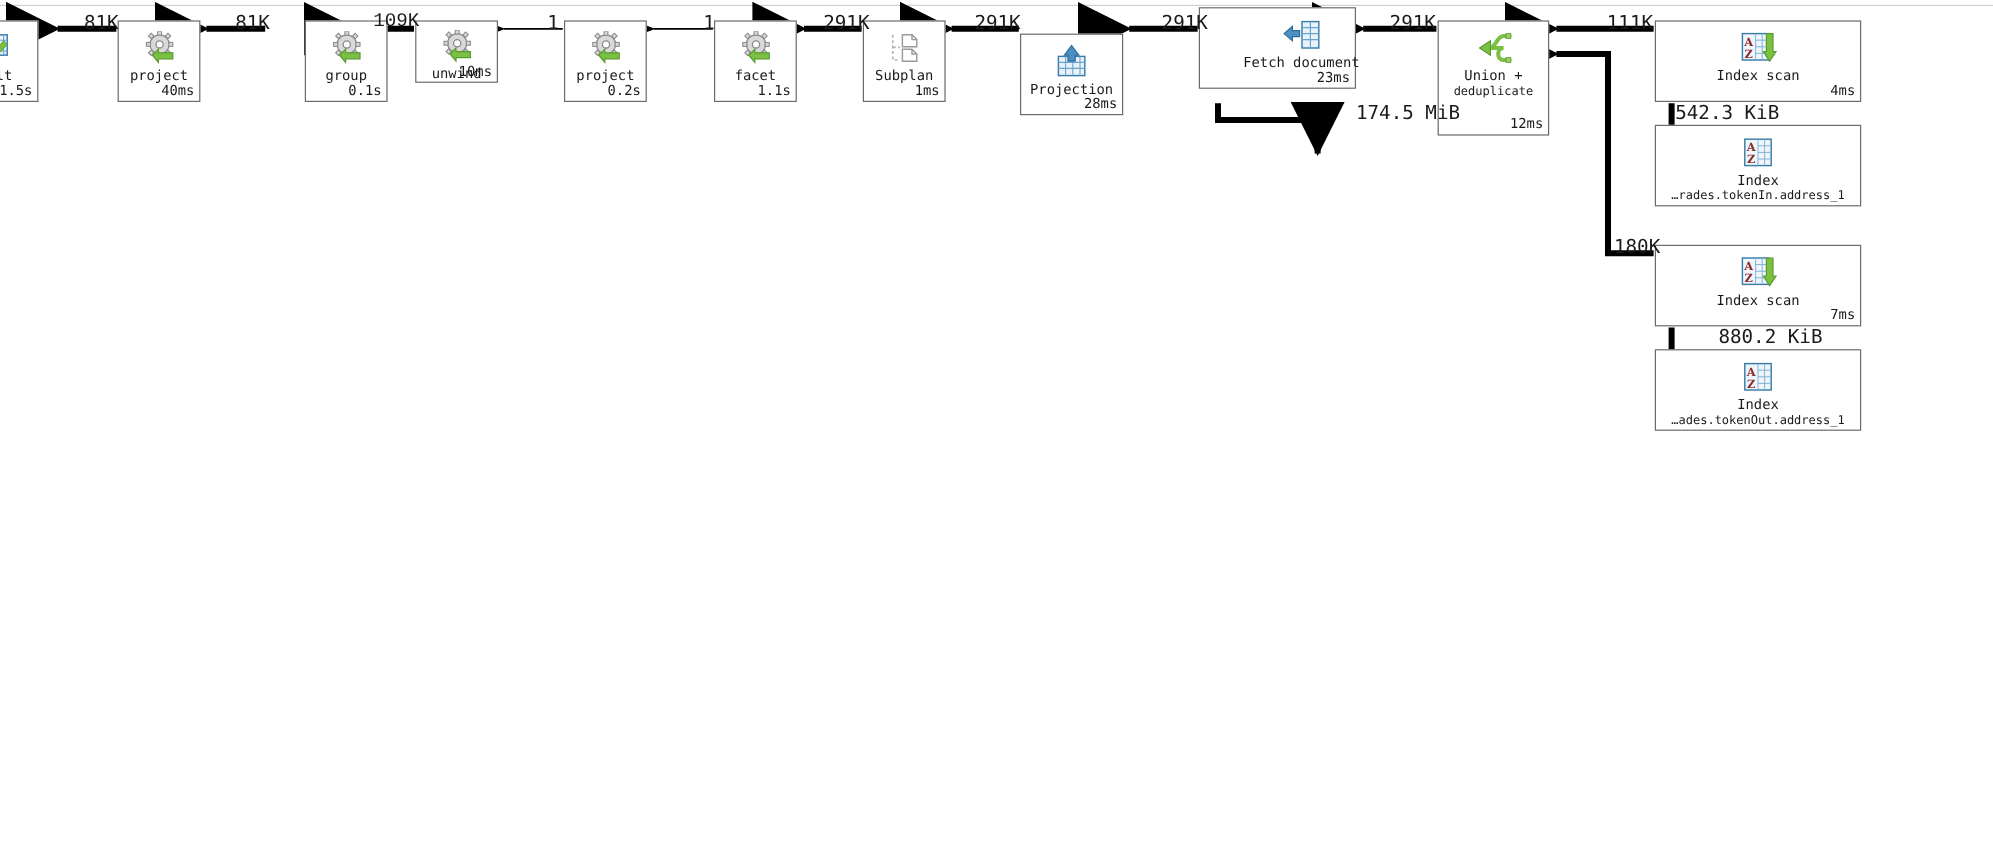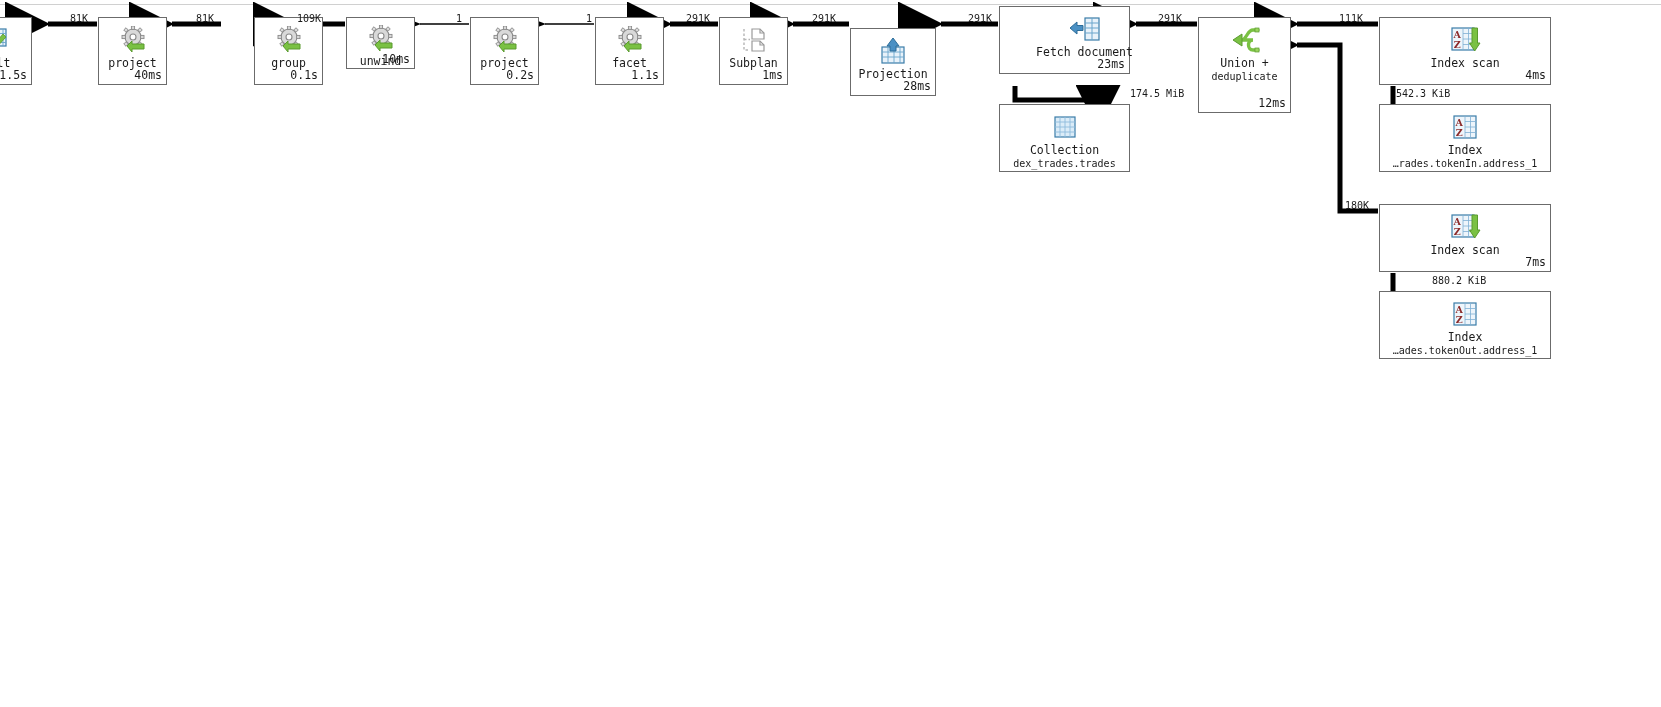--- a/index.html
+++ b/index.html
@@ -71,7 +71,7 @@
   
   .edge-label {
     position: absolute;
-    font-size: 10px;
+    font-size: 16px;
     color: #1a1a1a;
     line-height: 13px;
     white-space: nowrap;

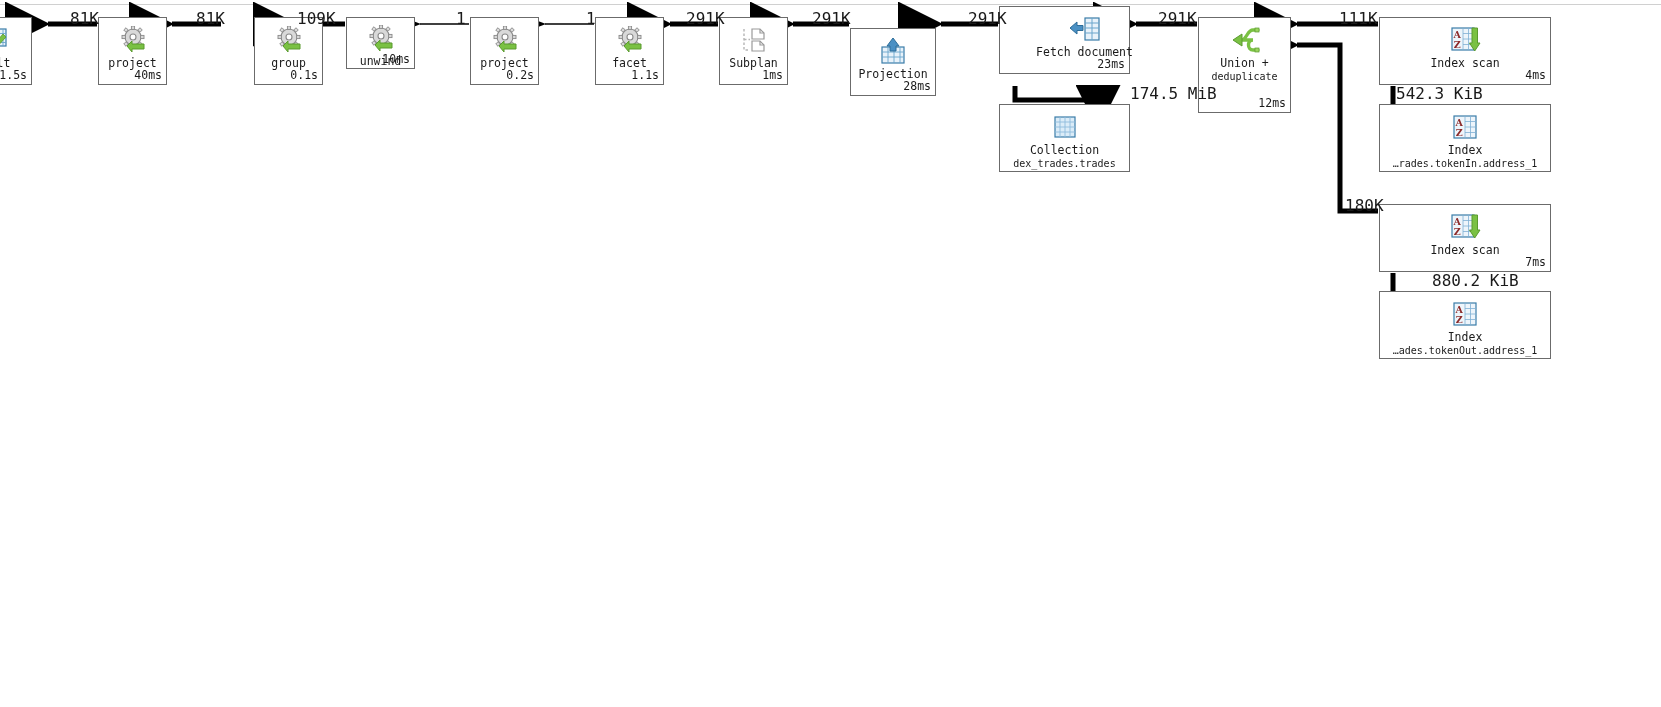--- a/index.html
+++ b/index.html
@@ -134,7 +134,7 @@
 
   <div class="edge-label" style="left:70px;  top:12px;">81K</div>
   <div class="edge-label" style="left:196px; top:12px;">81K</div>
-  <div class="edge-label" style="left:297px; top:12px;">109K</div>
+  <div class="edge-label" style="left:311px; top:12px;font-family:Liberation Mono, monospace;">109K</div>
   <div class="edge-label" style="left:456px; top:12px;">1</div>
   <div class="edge-label" style="left:586px; top:12px;">1</div>
   <div class="edge-label" style="left:686px; top:12px;">291K</div>

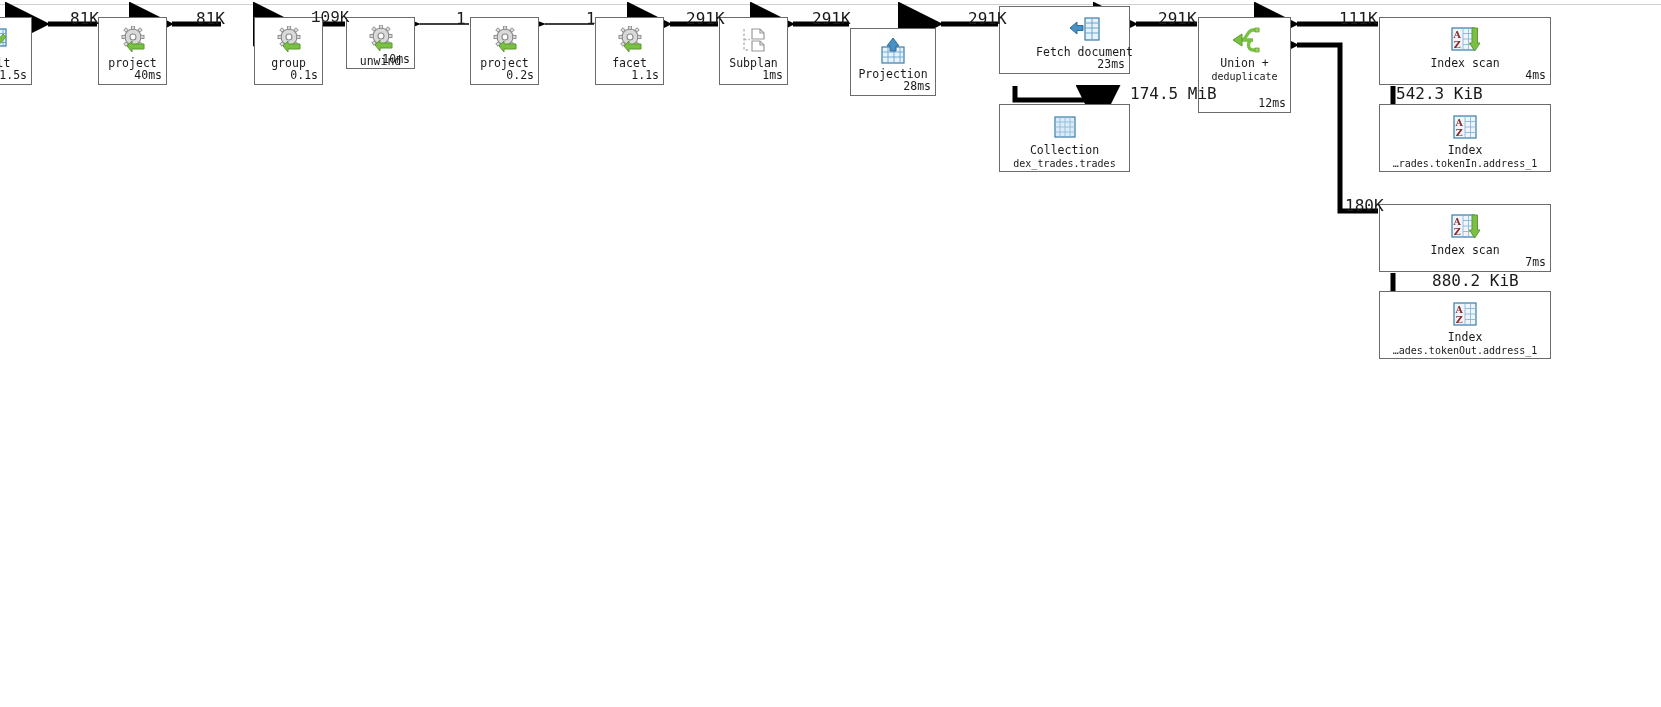--- a/index.html
+++ b/index.html
@@ -424,23 +424,6 @@
     <div class="node-sub">…ades.tokenOut.address_1</div>
   </div>
 
-  <div class="node" style="left:999px; top:104px; width:131px; height:68px;">
-    <div class="icon-wrap">
-      <svg class="ic" width="26" height="26" viewBox="0 0 26 26">
-        <rect x="3" y="3" width="20" height="20" fill="#dbecf8" stroke="#3a7ca8" stroke-width="1.2"></rect>
-        <g stroke="#8fbcdc" stroke-width="0.9">
-          <line x1="3" y1="8" x2="23" y2="8"></line>
-          <line x1="3" y1="13" x2="23" y2="13"></line>
-          <line x1="3" y1="18" x2="23" y2="18"></line>
-          <line x1="8" y1="3" x2="8" y2="23"></line>
-          <line x1="13" y1="3" x2="13" y2="23"></line>
-          <line x1="18" y1="3" x2="18" y2="23"></line>
-        </g>
-      </svg>
-    </div>
-    <div class="node-title">Collection</div>
-    <div class="node-sub">dex_trades.trades</div>
-  </div>
 
 </div>
 

